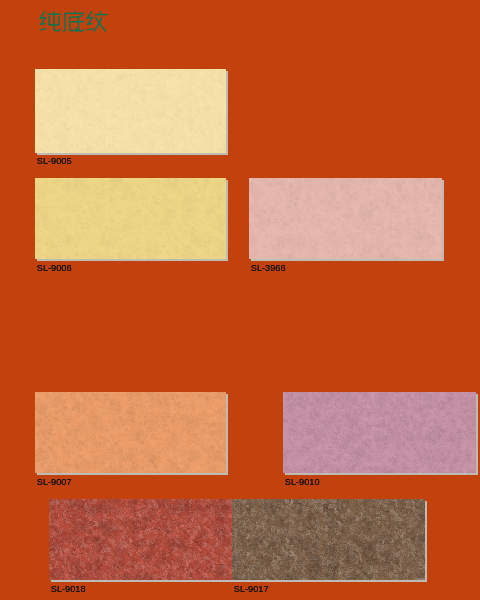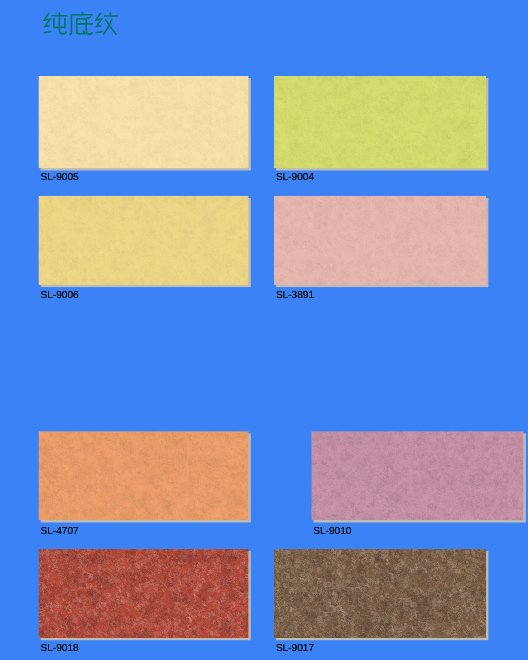--- a/index.html
+++ b/index.html
@@ -18,7 +18,7 @@
 </head>
 <body style="background: rgb(255, 255, 255);">
 
-<div class="page" style="background: #3b82f6;">
+<div class="page" style="background: #c2410c;">
 
   <svg id="tex-defs" aria-hidden="true">
       <defs id="tex-defs-inner">

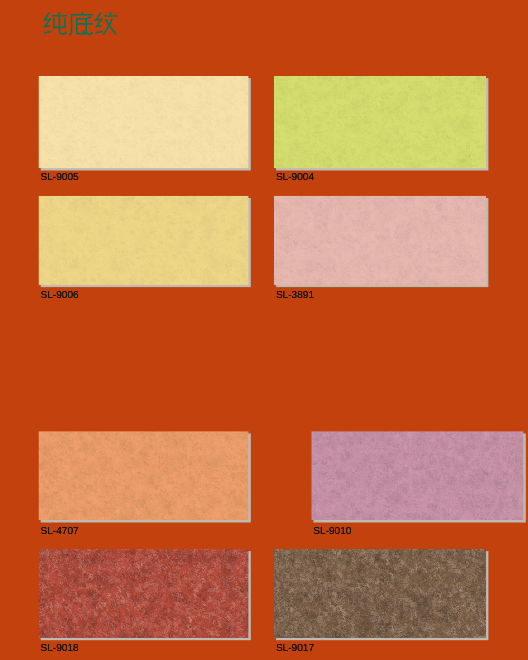--- a/index.html
+++ b/index.html
@@ -239,22 +239,6 @@
         </div>
         <div class="lbl" style="color:#1a1a1a;left:1.8px;top:87px">SL-9005</div>
       </div>
-      <div class="cell" style="left: 249px; top: 69px;">
-        <div class="shadow" style="background:#bcbcb4;width:193px;height:83.5px"></div>
-        <div class="sw" style="width:193px;height:83.5px">
-          <div class="swbase" style="background:#d5de6e;width:193px;height:83.5px"></div>
-          <svg class="swtex" width="193" height="83.5" style="opacity:0.051">
-            <rect width="193" height="83.5" filter="url(#fd1)"></rect>
-          </svg>
-          <svg class="swtex" width="193" height="83.5" style="opacity:0.036">
-            <rect width="193" height="83.5" filter="url(#fl1)"></rect>
-          </svg>
-          <svg class="swtex" width="193" height="83.5" style="opacity:0.029">
-            <rect width="193" height="83.5" filter="url(#fb1)"></rect>
-          </svg>
-        </div>
-        <div class="lbl" style="color:#1a1a1a;left:1.8px;top:87px">SL-9004</div>
-      </div>
       <div class="cell" style="left: 35px; top: 177.5px;">
         <div class="shadow" style="background:#bcbcb4;width:191px;height:81.3px"></div>
         <div class="sw" style="width:191px;height:81.3px">

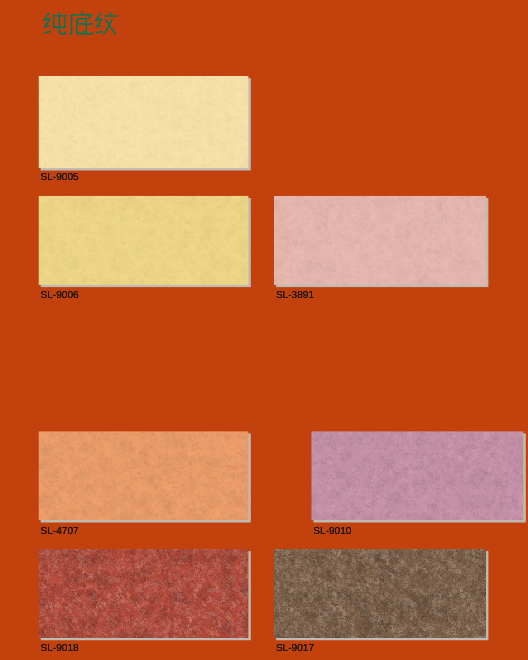--- a/index.html
+++ b/index.html
@@ -269,7 +269,7 @@
             <rect width="193" height="81.3" filter="url(#fb3)"></rect>
           </svg>
         </div>
-        <div class="lbl" style="color:#1a1a1a;left:1.8px;top:85.2px">SL-3891</div>
+        <div class="lbl" style="color:#1a1a1a;left:1.8px;top:85.2px">SL-3966</div>
       </div>
       <div class="cell" style="left: 35px; top: 392px;">
         <div class="shadow" style="background:#bcbcb4;width:191px;height:81px"></div>

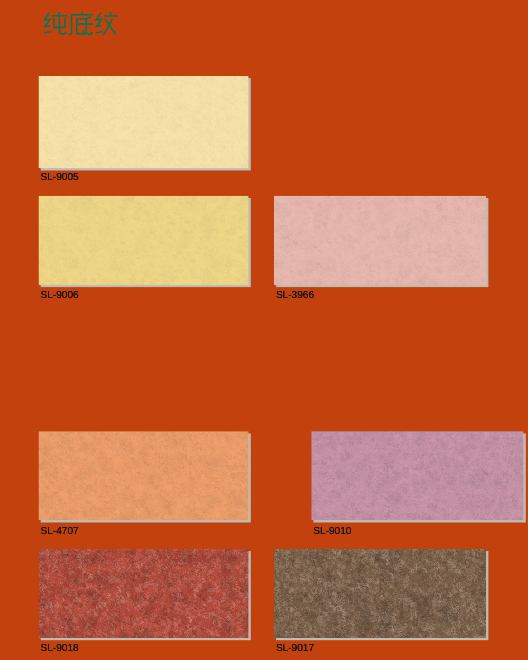--- a/index.html
+++ b/index.html
@@ -285,7 +285,7 @@
             <rect width="191" height="81" filter="url(#fb6)"></rect>
           </svg>
         </div>
-        <div class="lbl" style="color:#1a1a1a;left:1.8px;top:85.3px">SL-4707</div>
+        <div class="lbl" style="color:#1a1a1a;left:1.8px;top:85.3px">SL-9007</div>
       </div>
       <div class="cell" style="left: 249px; top: 392px; margin-left: 34px;">
         <div class="shadow" style="background:#bcbcb4;width:193px;height:81px"></div>

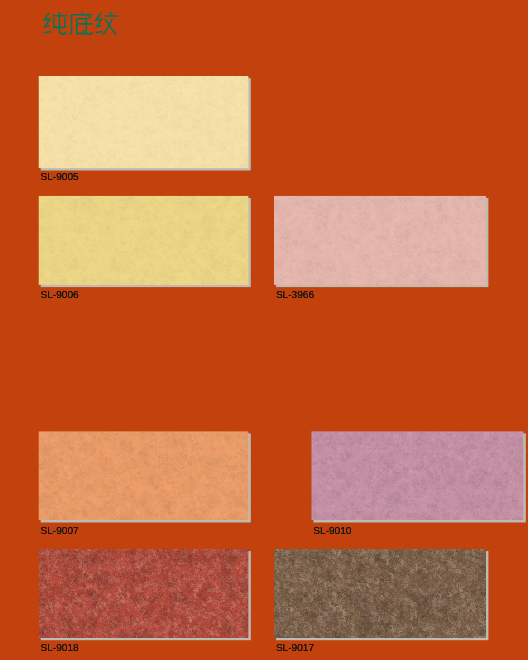--- a/index.html
+++ b/index.html
@@ -303,7 +303,7 @@
         </div>
         <div class="lbl" style="color:#1a1a1a;left:1.8px;top:85.3px">SL-9010</div>
       </div>
-      <div class="cell" style="left: 35px; top: 499px;">
+      <div class="cell" style="left: 49px; top: 499px;">
         <div class="shadow" style="background:#bcbcb4;width:191px;height:81px"></div>
         <div class="sw" style="width:191px;height:81px">
           <div class="swbase" style="background:#b94c3c;width:191px;height:81px"></div>

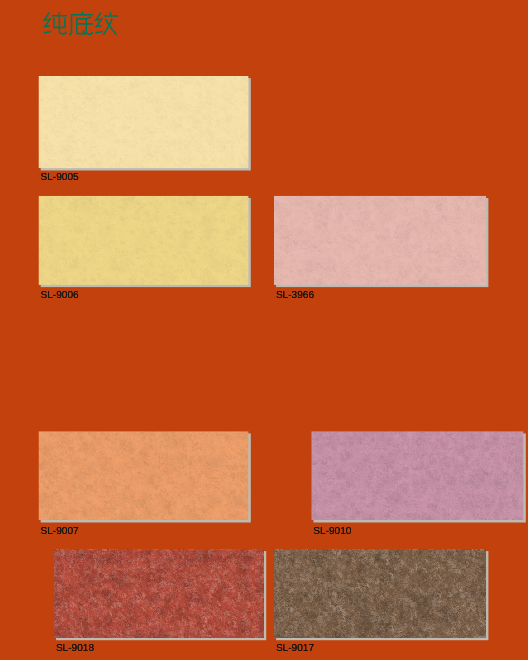--- a/index.html
+++ b/index.html
@@ -319,7 +319,7 @@
         </div>
         <div class="lbl" style="color:#1a1a1a;left:1.8px;top:85.2px">SL-9018</div>
       </div>
-      <div class="cell" style="left: 249px; top: 499px;">
+      <div class="cell" style="left: 232px; top: 499px;">
         <div class="shadow" style="background:#bcbcb4;width:193px;height:81px"></div>
         <div class="sw" style="width:193px;height:81px">
           <div class="swbase" style="background:#806249;width:193px;height:81px"></div>

